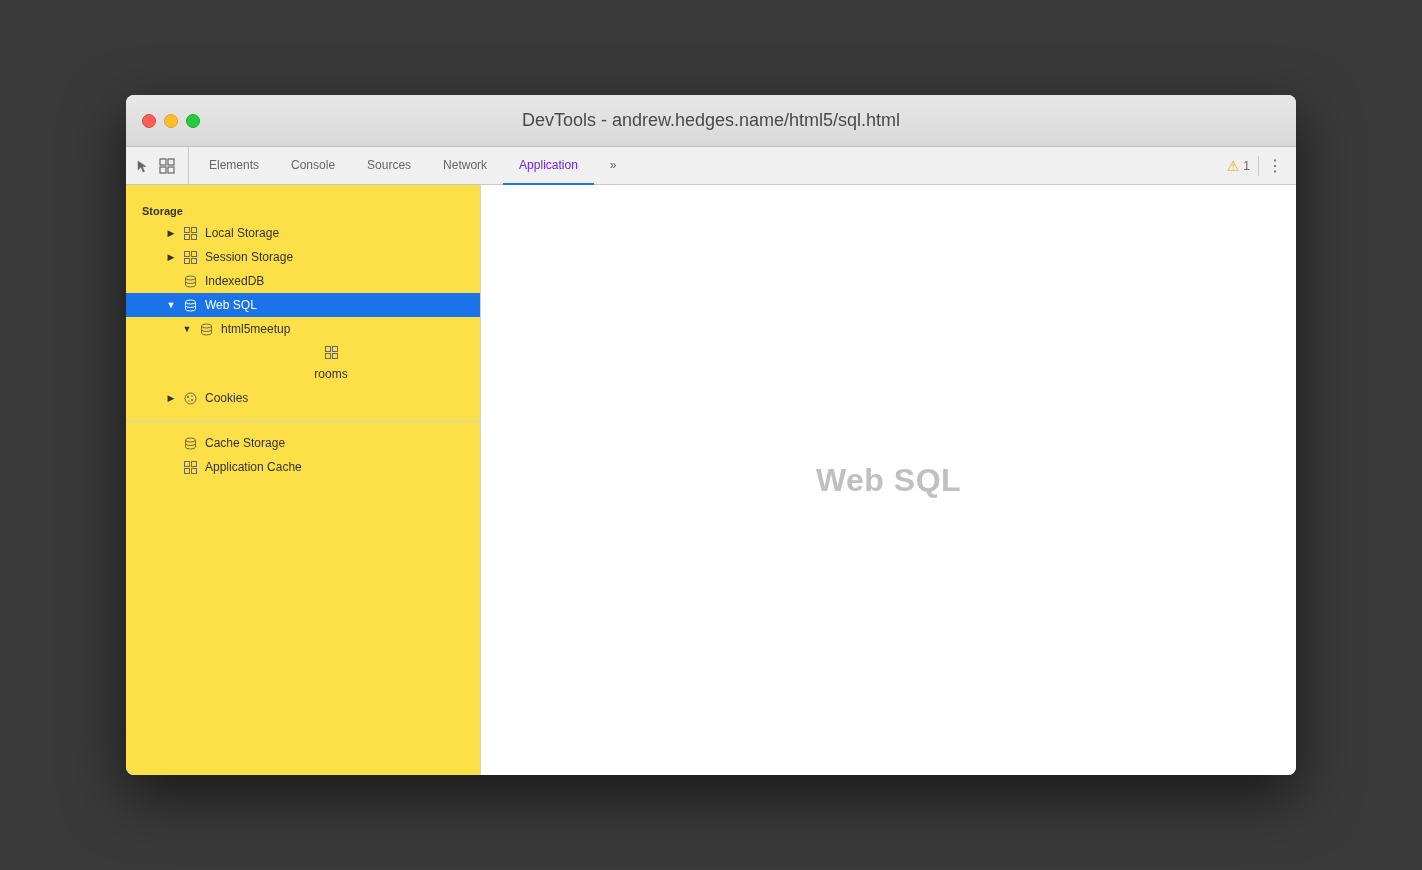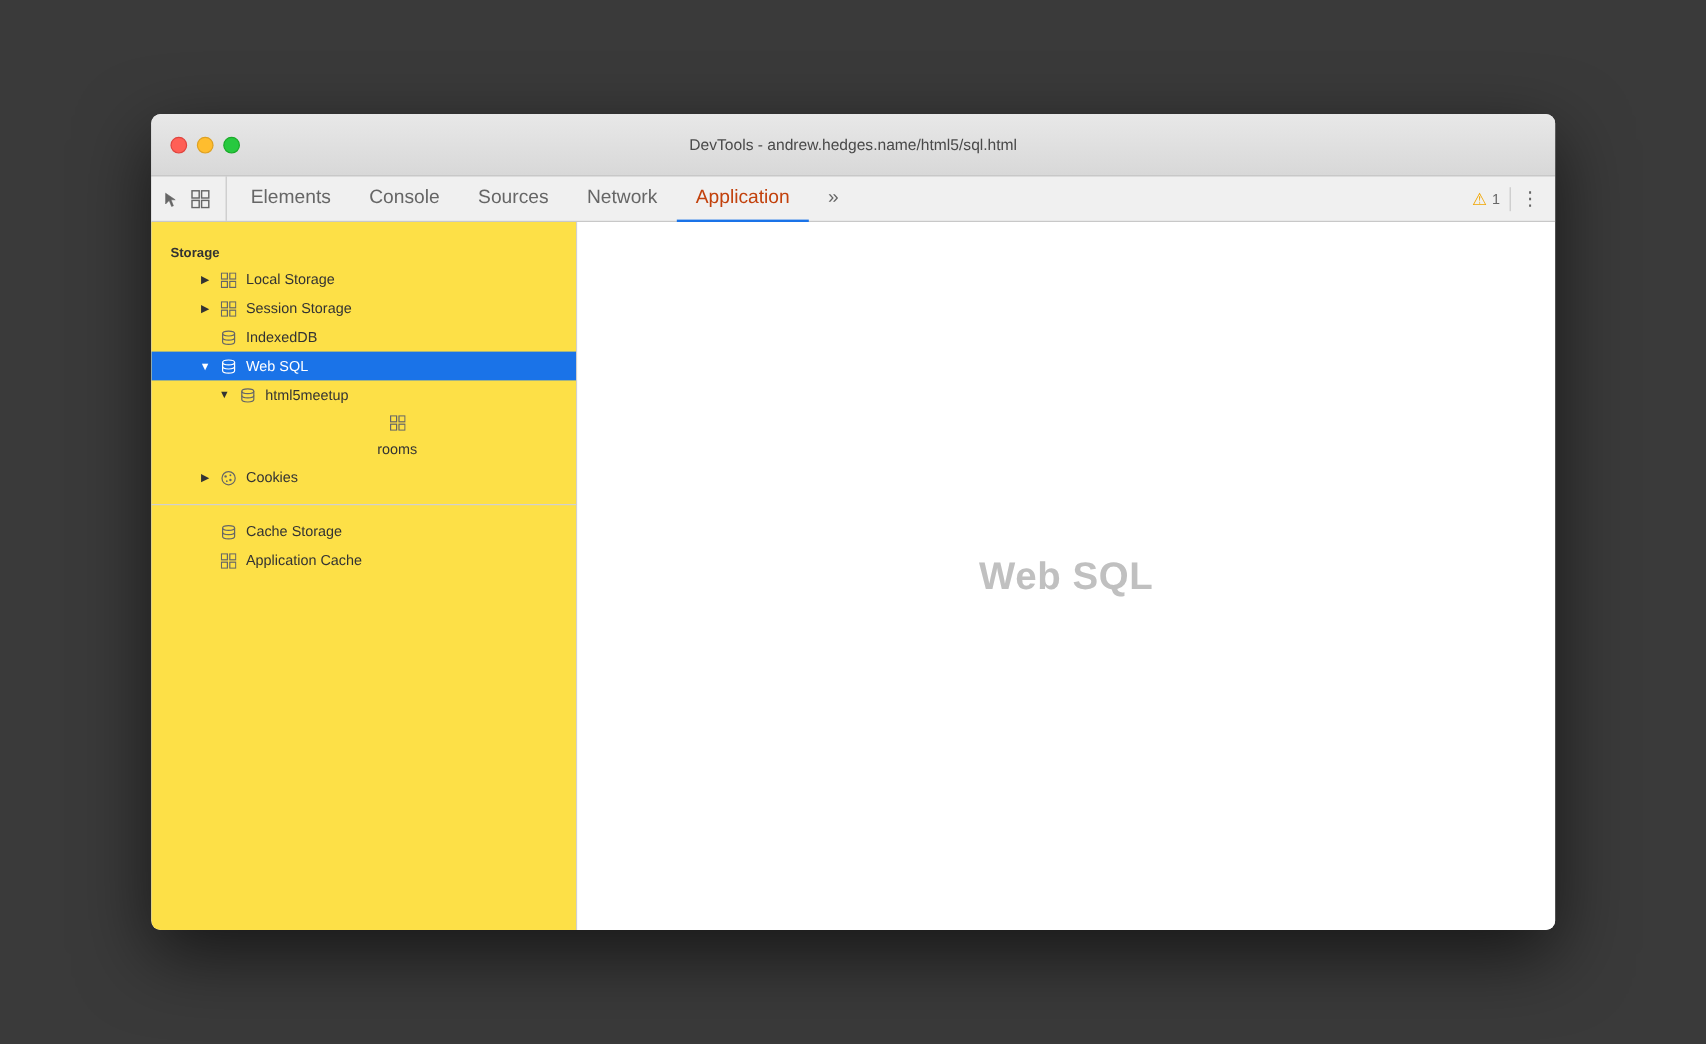--- a/index.html
+++ b/index.html
@@ -50,7 +50,7 @@
       position: absolute;
       left: 50%;
       transform: translateX(-50%);
-      font-size: 13px;
+      font-size: 18px;
       color: #4a4a4a;
       font-weight: 400;
     }

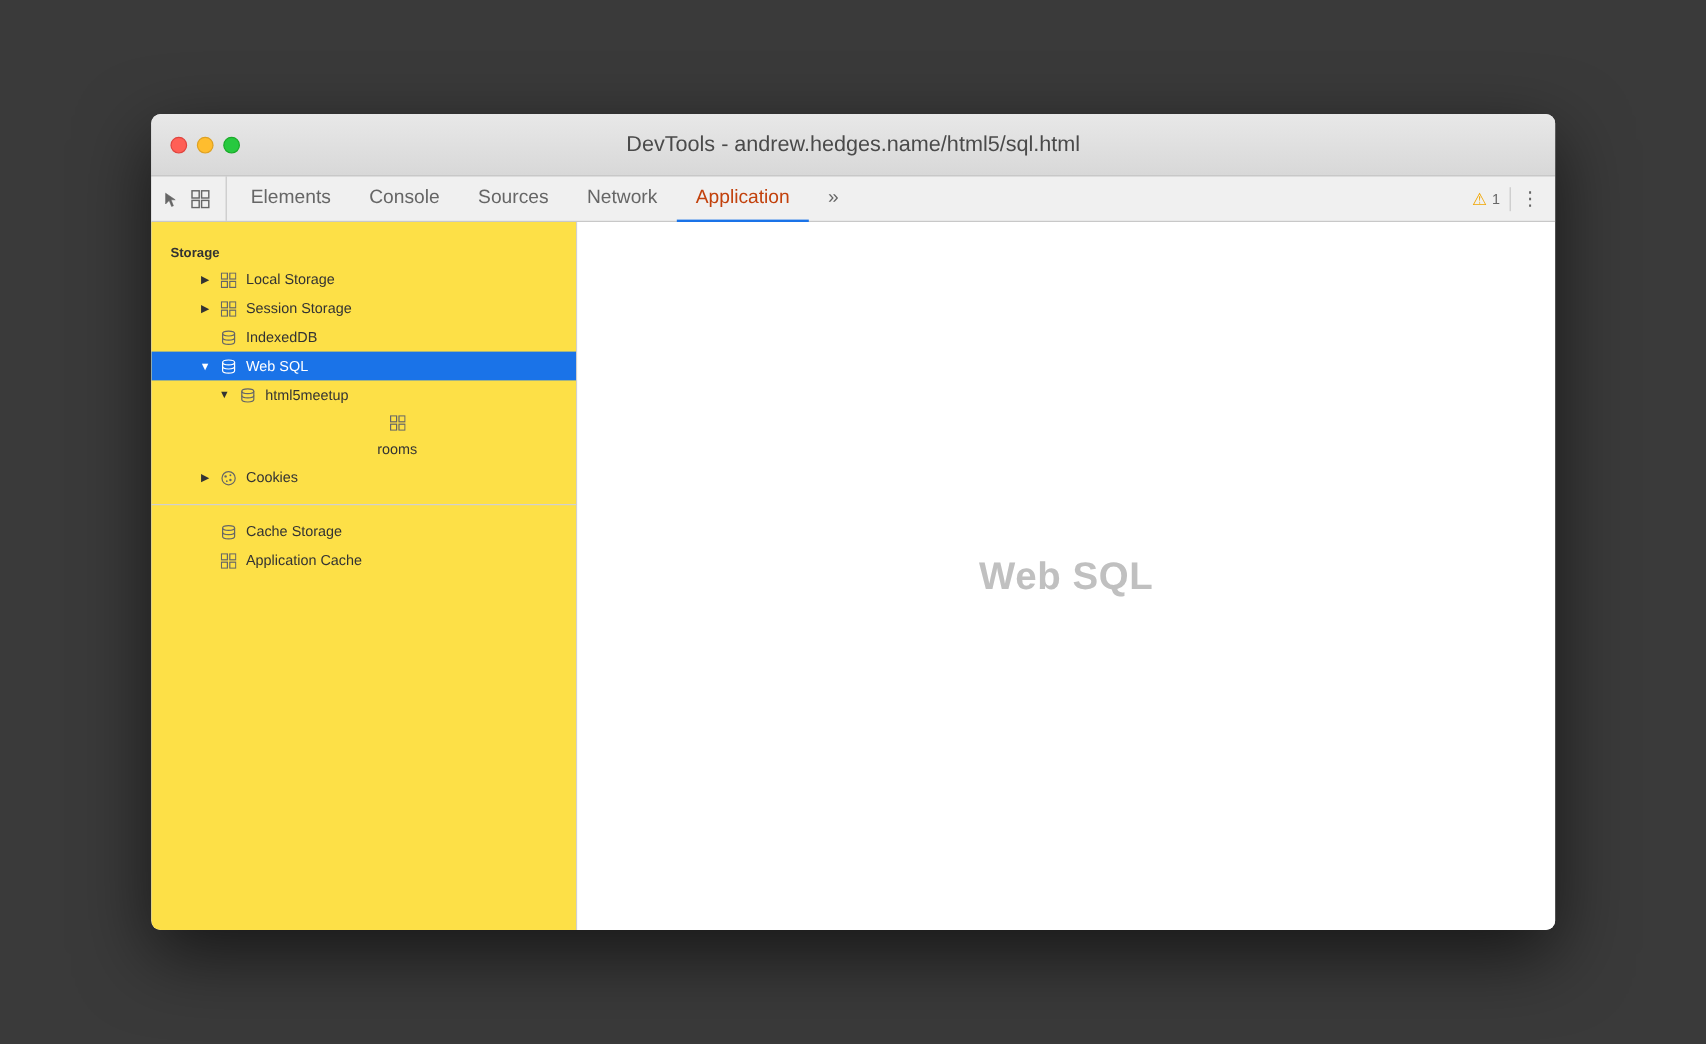--- a/index.html
+++ b/index.html
@@ -85,7 +85,7 @@
       display: flex;
       align-items: center;
       padding: 0 16px;
-      font-size: 16px;
+      font-size: 12px;
       color: #666;
       cursor: pointer;
       border-bottom: 2px solid transparent;

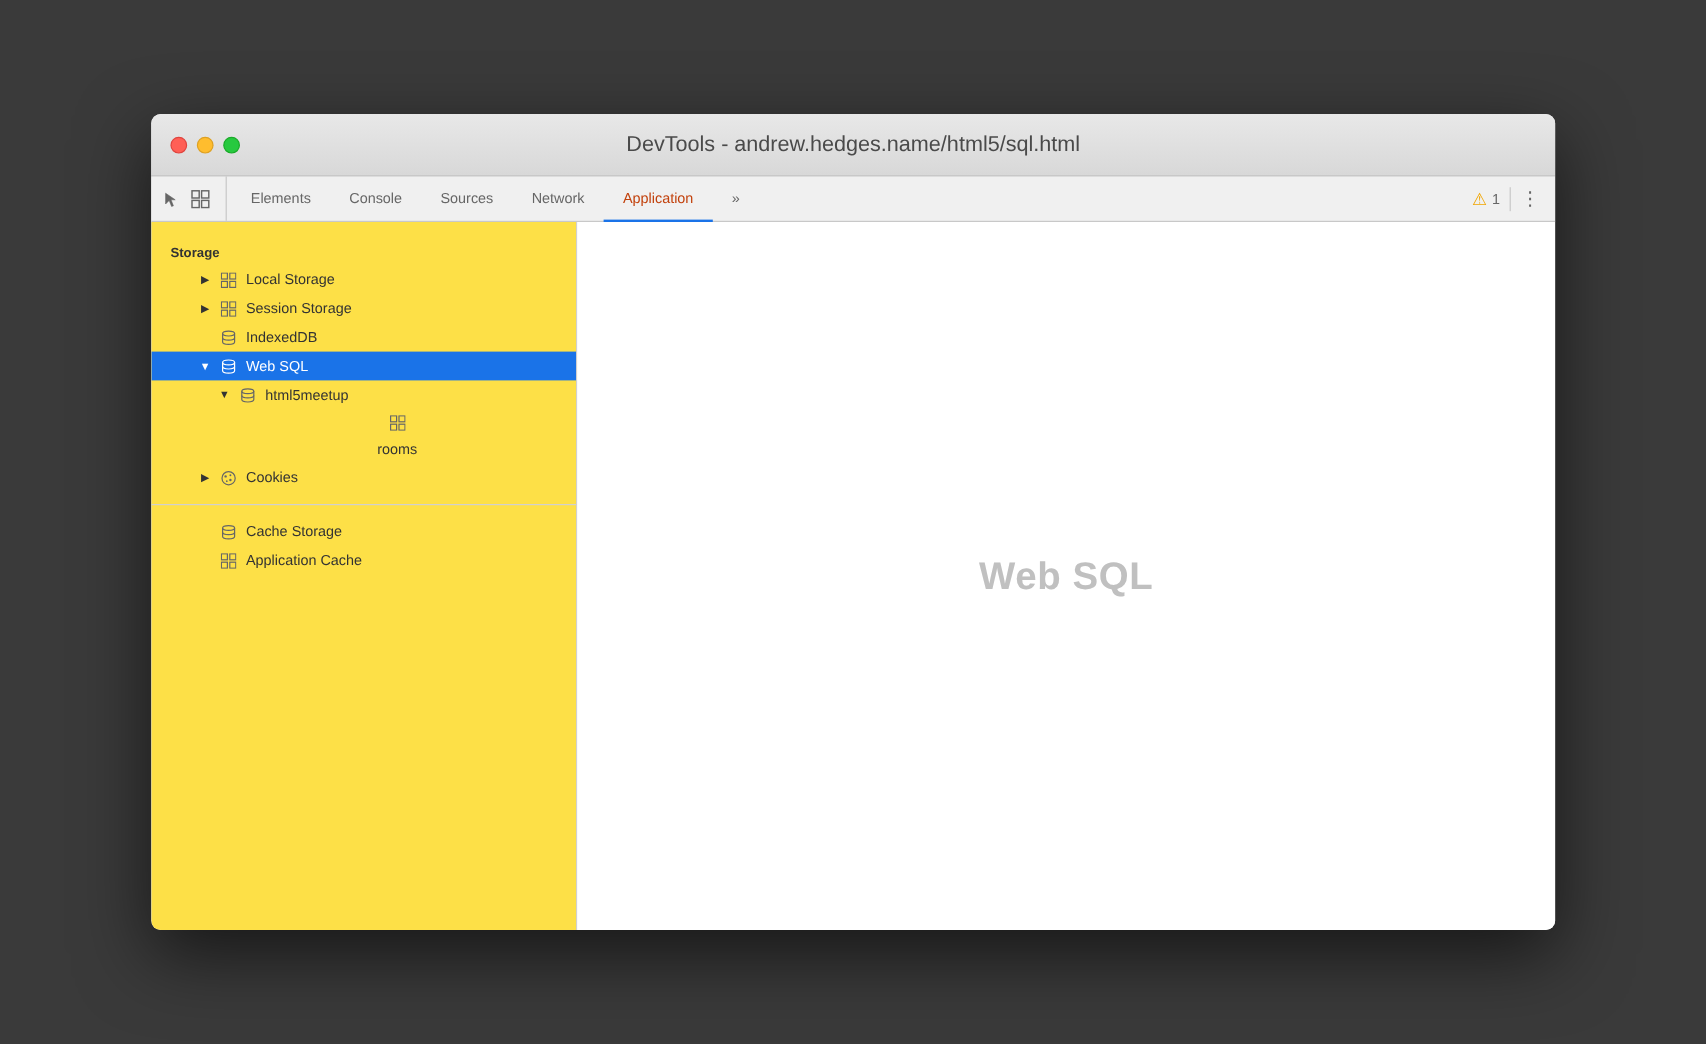--- a/index.html
+++ b/index.html
@@ -94,7 +94,7 @@
       justify-content: flex-end;
     }
     .tab-item.active {
-      color: #c2410c;
+      color: #6d28d9;
       border-bottom: 2px solid #1a73e8;
       font-weight: 500;
     }

